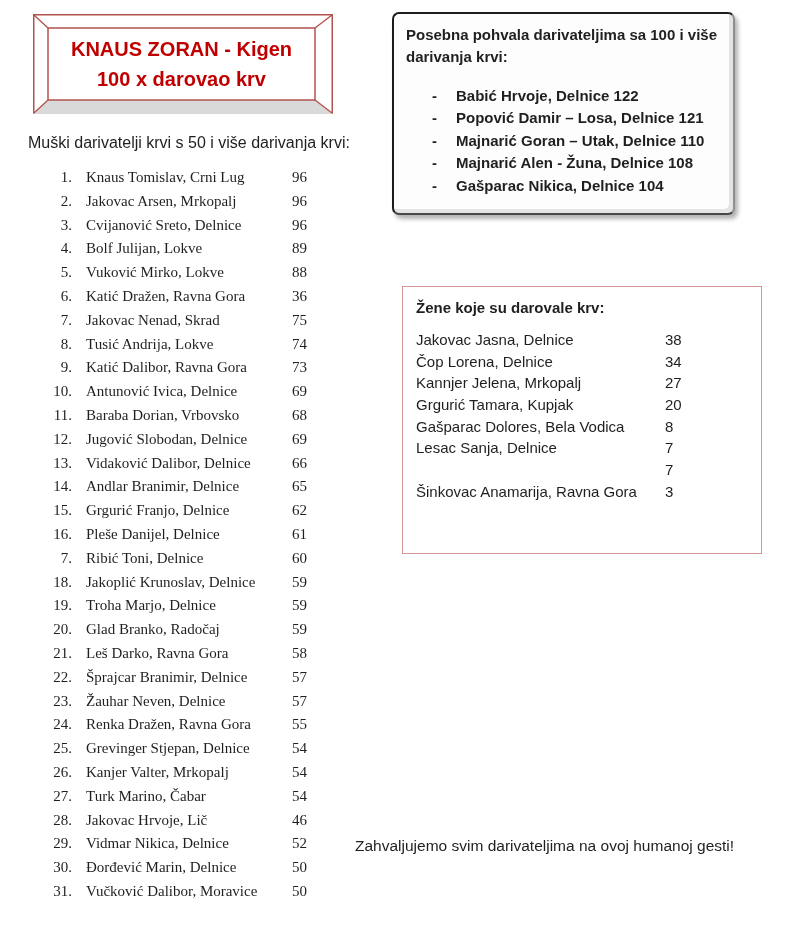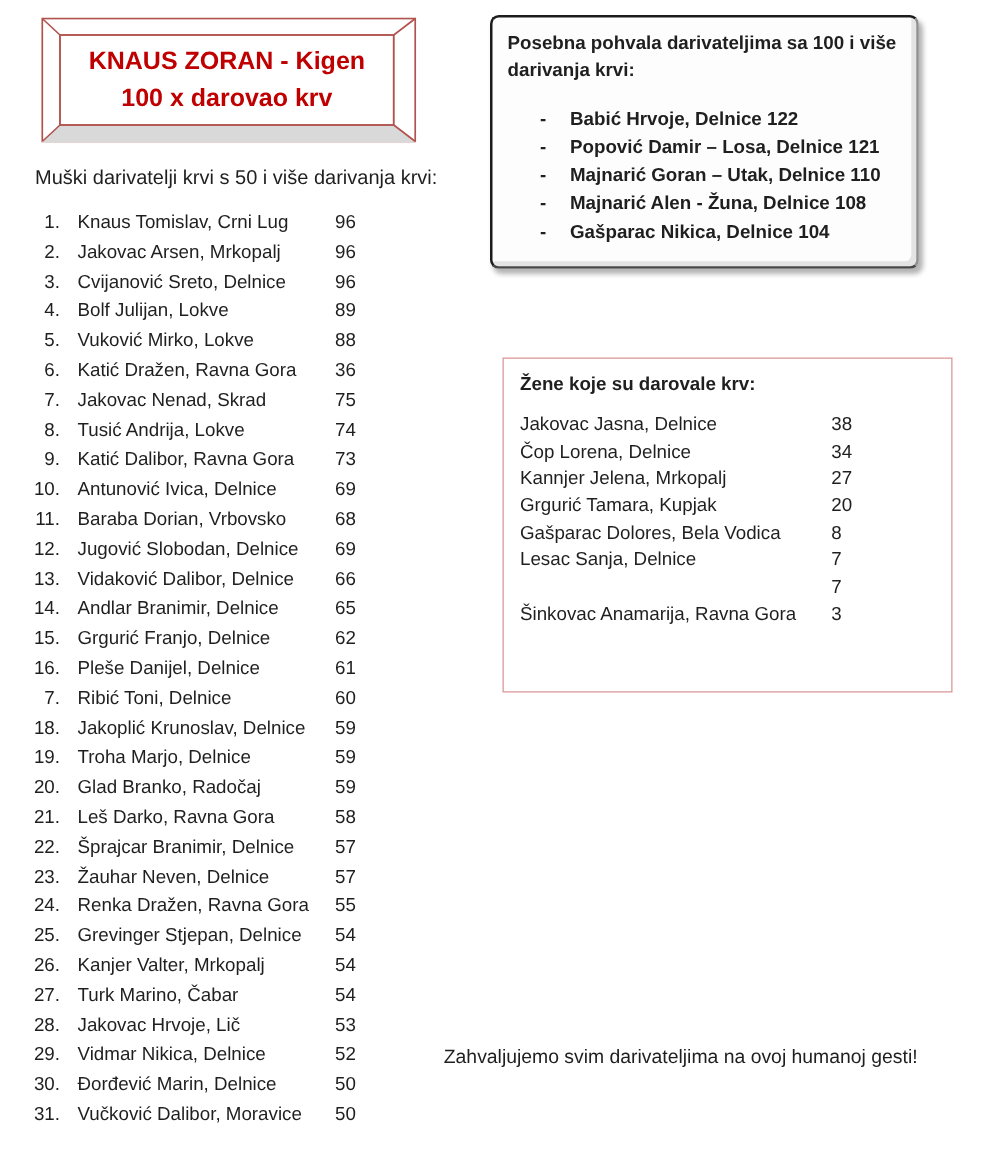--- a/index.html
+++ b/index.html
@@ -41,7 +41,7 @@
 
   
   .male-heading { position:absolute; left:28px; top:133px; font-size:16px; line-height:20px; }
-  .male-list { position:absolute; left:12px; top:166px; width:330px; font-size:15px; }
+  .male-list { position:absolute; left:36px; top:166px; width:330px; font-size:15px;font-family:Liberation Serif, serif; }
   .male-row { position:relative; height:23.8px; line-height:23.8px; white-space:nowrap; }
   .male-num { display:inline-block; width:36px; text-align:right; }
   .male-name { margin-left:14px; }

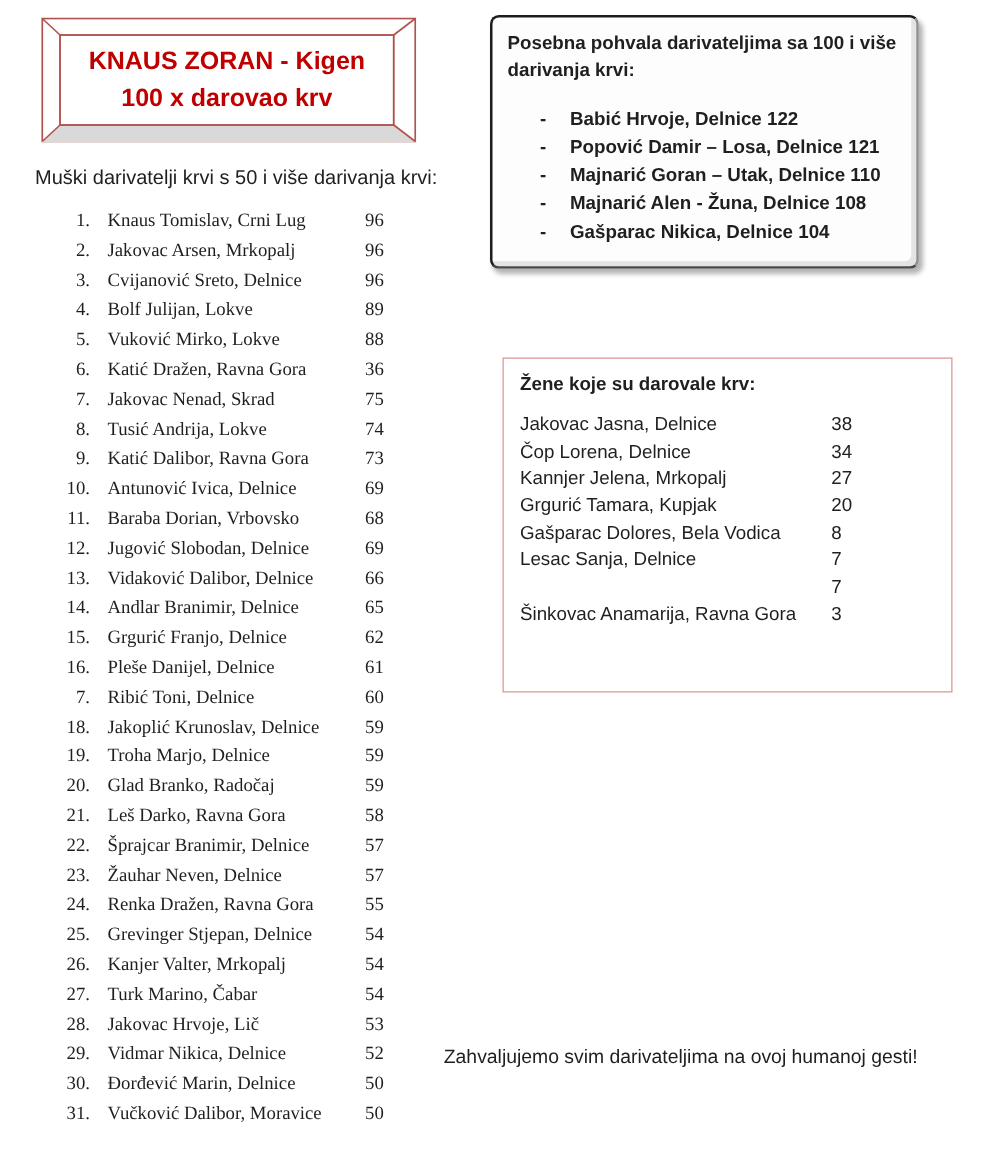--- a/index.html
+++ b/index.html
@@ -256,7 +256,7 @@
 
       <div class="male-row">
         <span class="male-num">28.</span><span class="male-name">Jakovac Hrvoje, Lič</span>
-        <span class="male-count">53</span>
+        <span class="male-count">46</span>
       </div>
 
       <div class="male-row">

